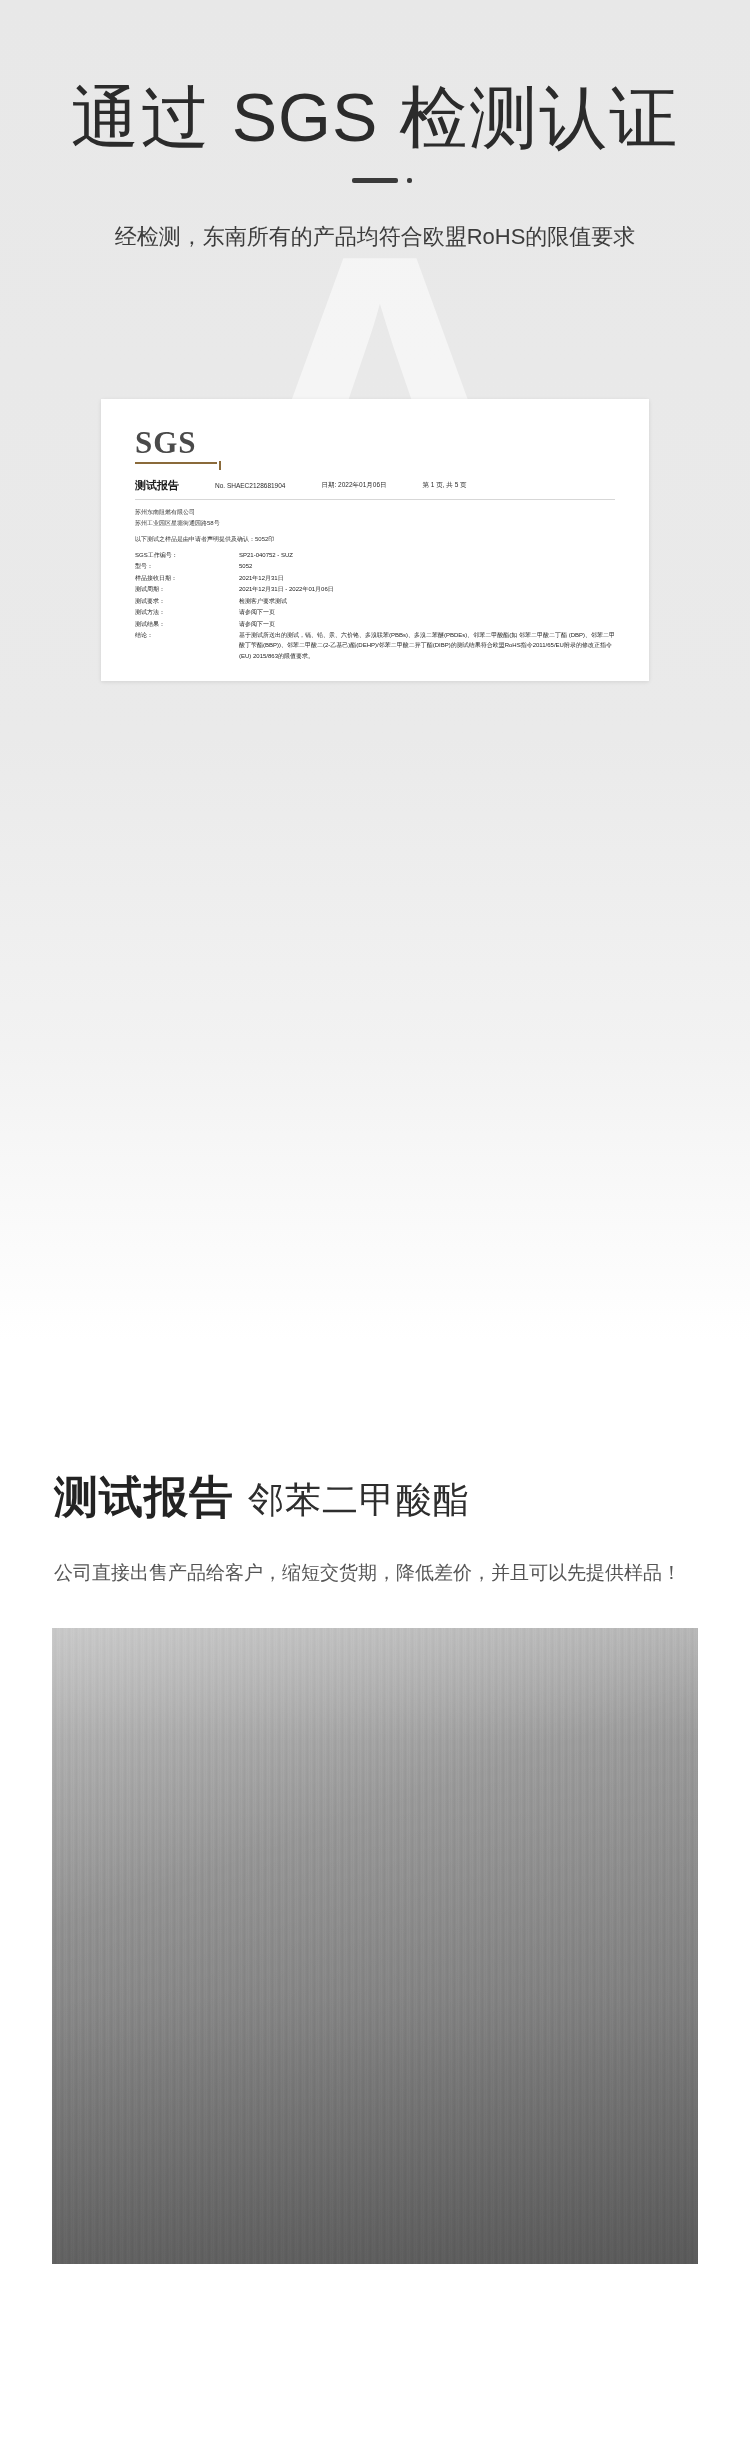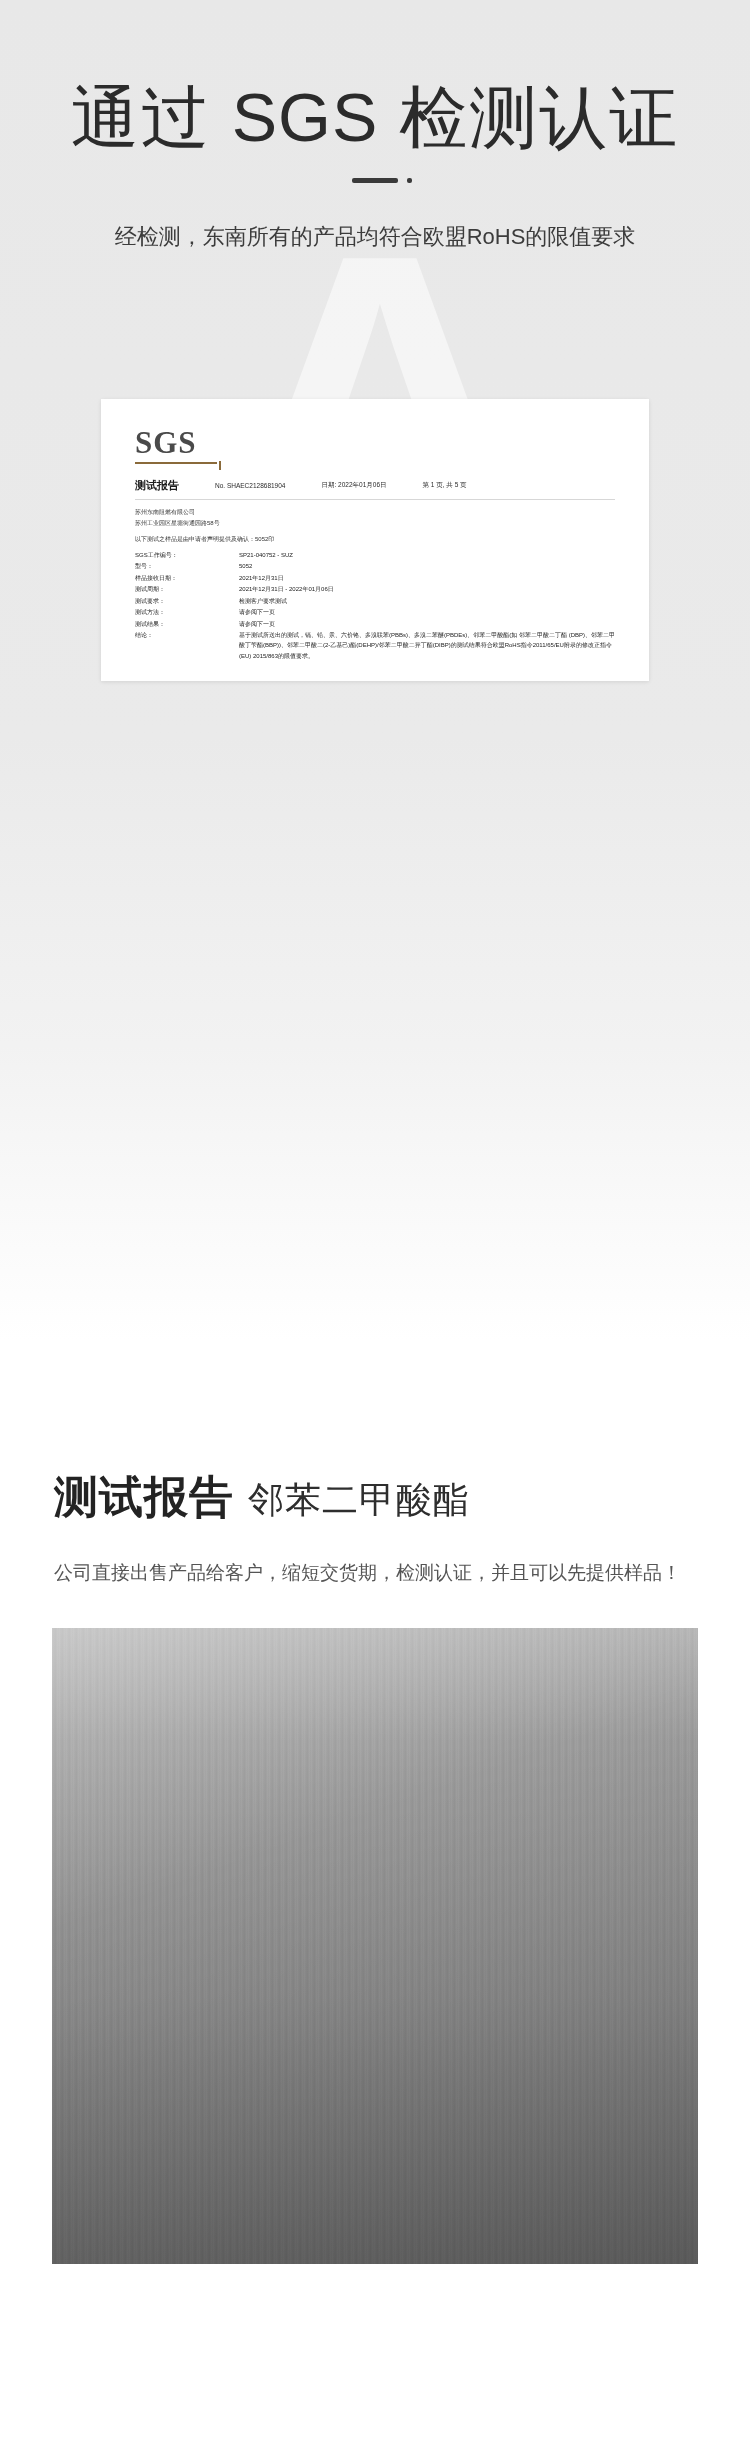--- a/index.html
+++ b/index.html
@@ -304,7 +304,7 @@
         <span class="strong">测试报告</span>
         <span class="light">邻苯二甲酸酯</span>
       </div>
-      <p class="raw-desc">公司直接出售产品给客户，缩短交货期，检测认证，并且可以先提供样品！</p>
+      <p class="raw-desc">公司直接出售产品给客户，缩短交货期，降低差价，并且可以先提供样品！</p>
     </div>
     <div class="raw-photo">
       <div class="sheen"></div>

